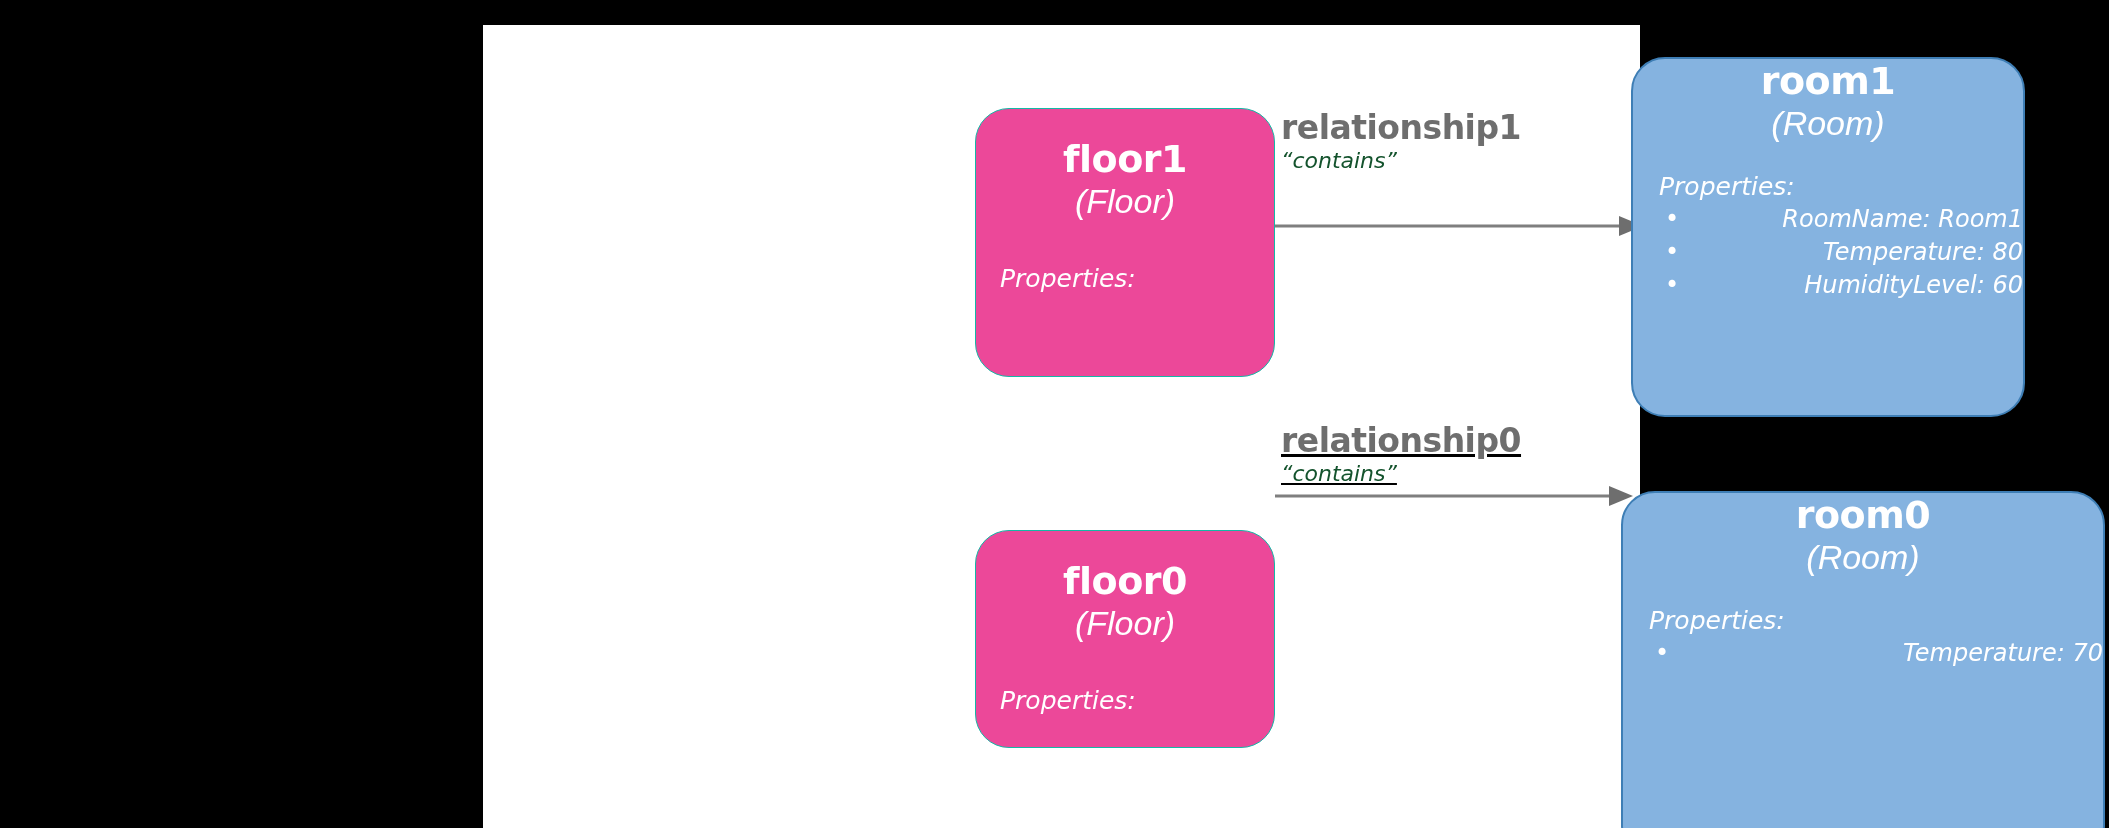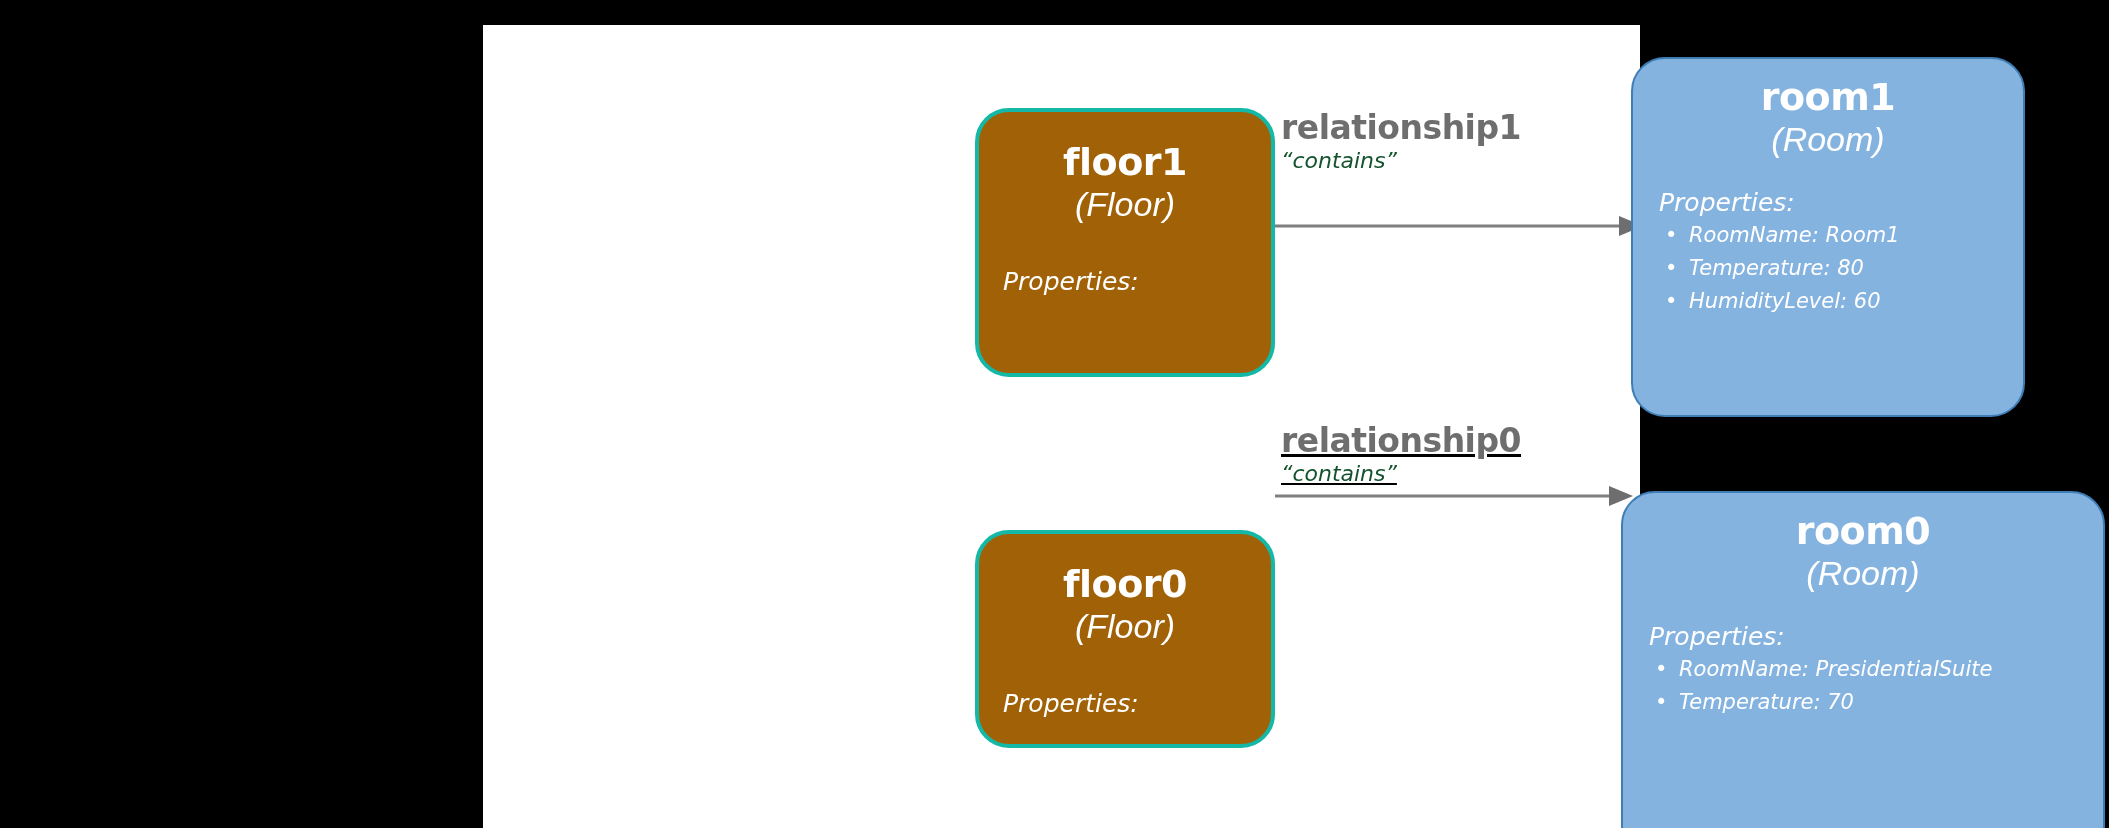--- a/index.html
+++ b/index.html
@@ -103,7 +103,7 @@
   
   #room1-node { left: 1148px; top: 32px;  width: 394px; height: 360px; }
   #room0-node { left: 1138px; top: 466px; width: 484px; height: 368px; }
-  .room .node-head { padding-top: 16px; }
+  .room .node-head { padding-top: 0; }
   .room .props-block { padding-left: 26px; padding-top: 28px; }
 
   

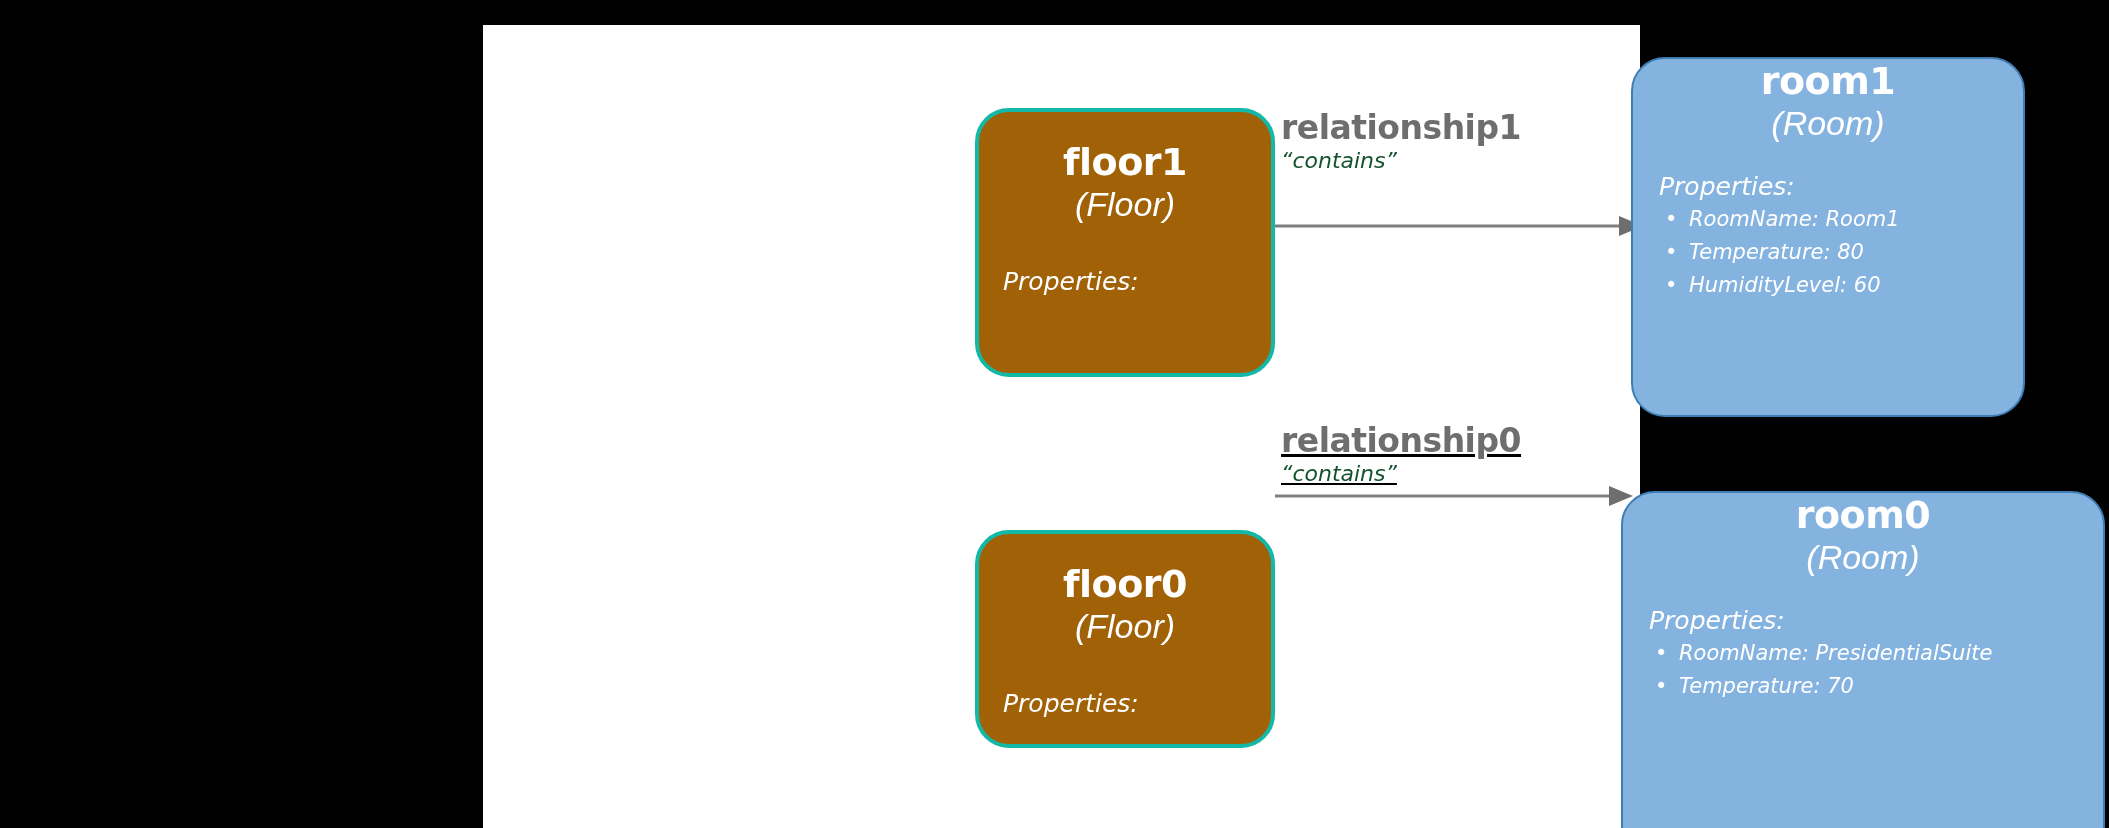--- a/index.html
+++ b/index.html
@@ -37,8 +37,8 @@
     overflow: hidden;
   }
   .node.floor {
-    background: #a16207;
-    border: 4px solid #14b8a6;
+    background: #ec4899;
+    border: 1px solid #14b8a6;
   }
   .node.room {
     background: #85B3E0;

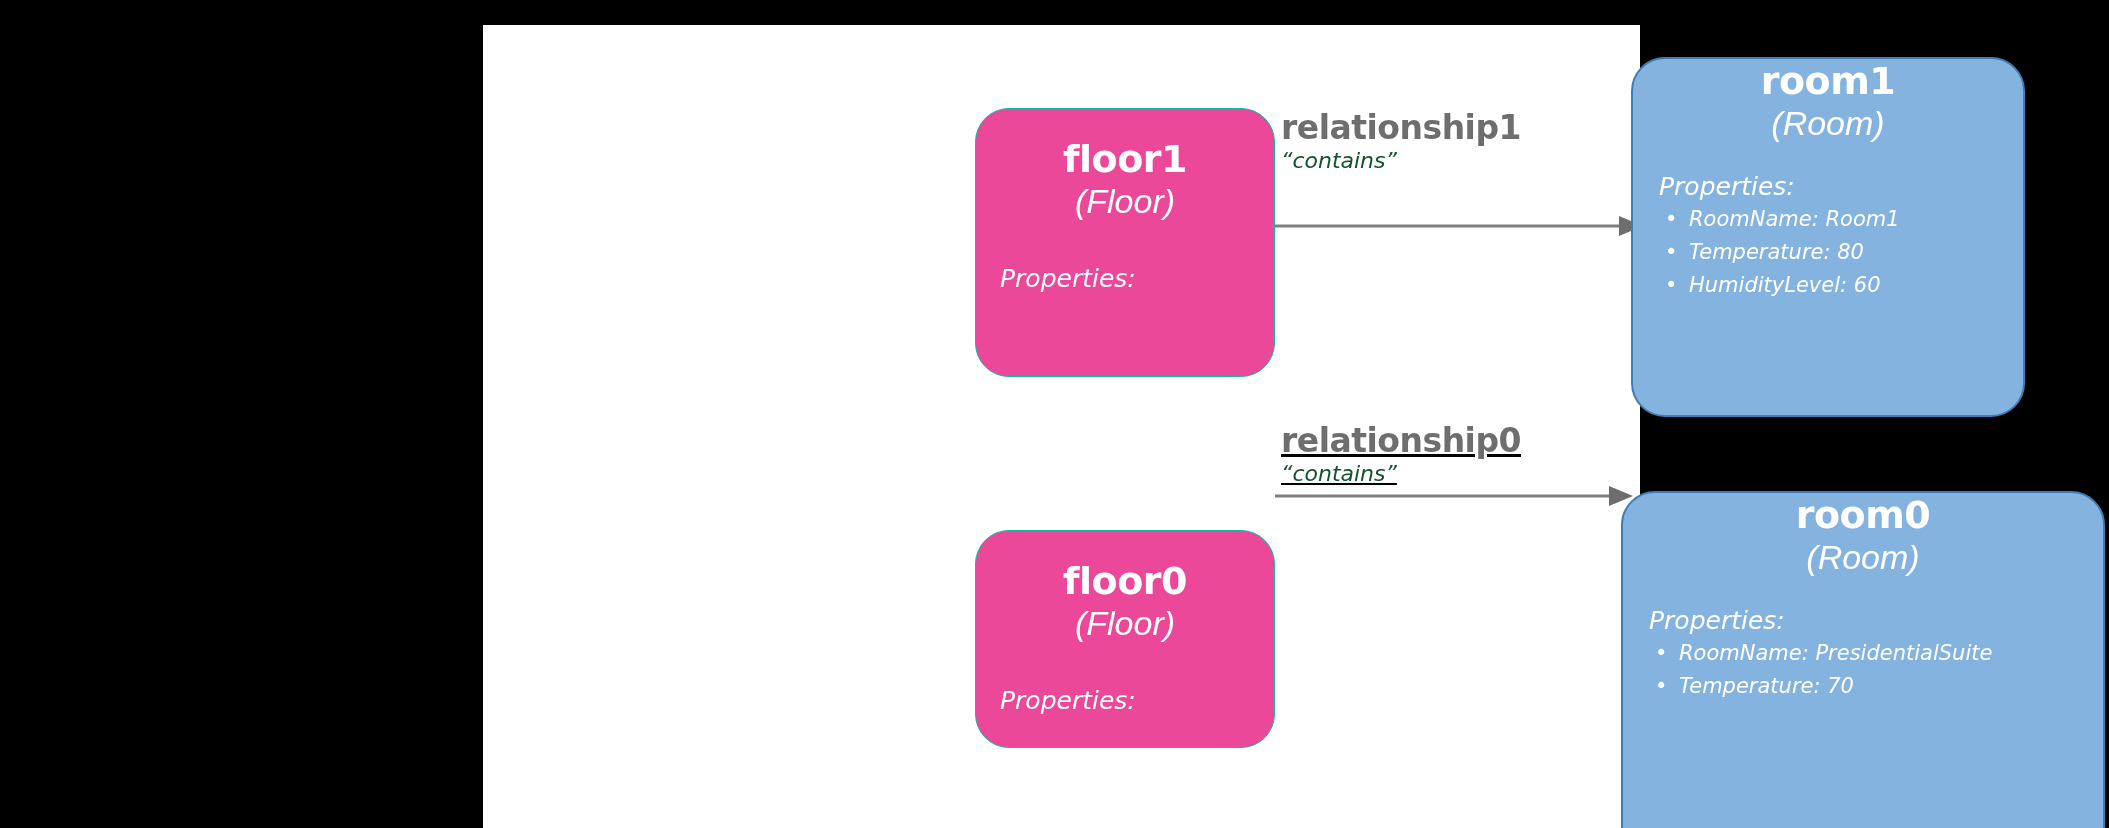--- a/index.html
+++ b/index.html
@@ -80,11 +80,12 @@
     font-family: "DejaVu Sans", sans-serif;
     font-style: italic;
     font-weight: 400;
-    font-size: 21px;
+    font-size: 24px;
     line-height: 33px;
     white-space: nowrap;
     position: relative;
     padding-left: 30px;
+    text-align: right;
   }
   .props-list li::before {
     content: "\2022";

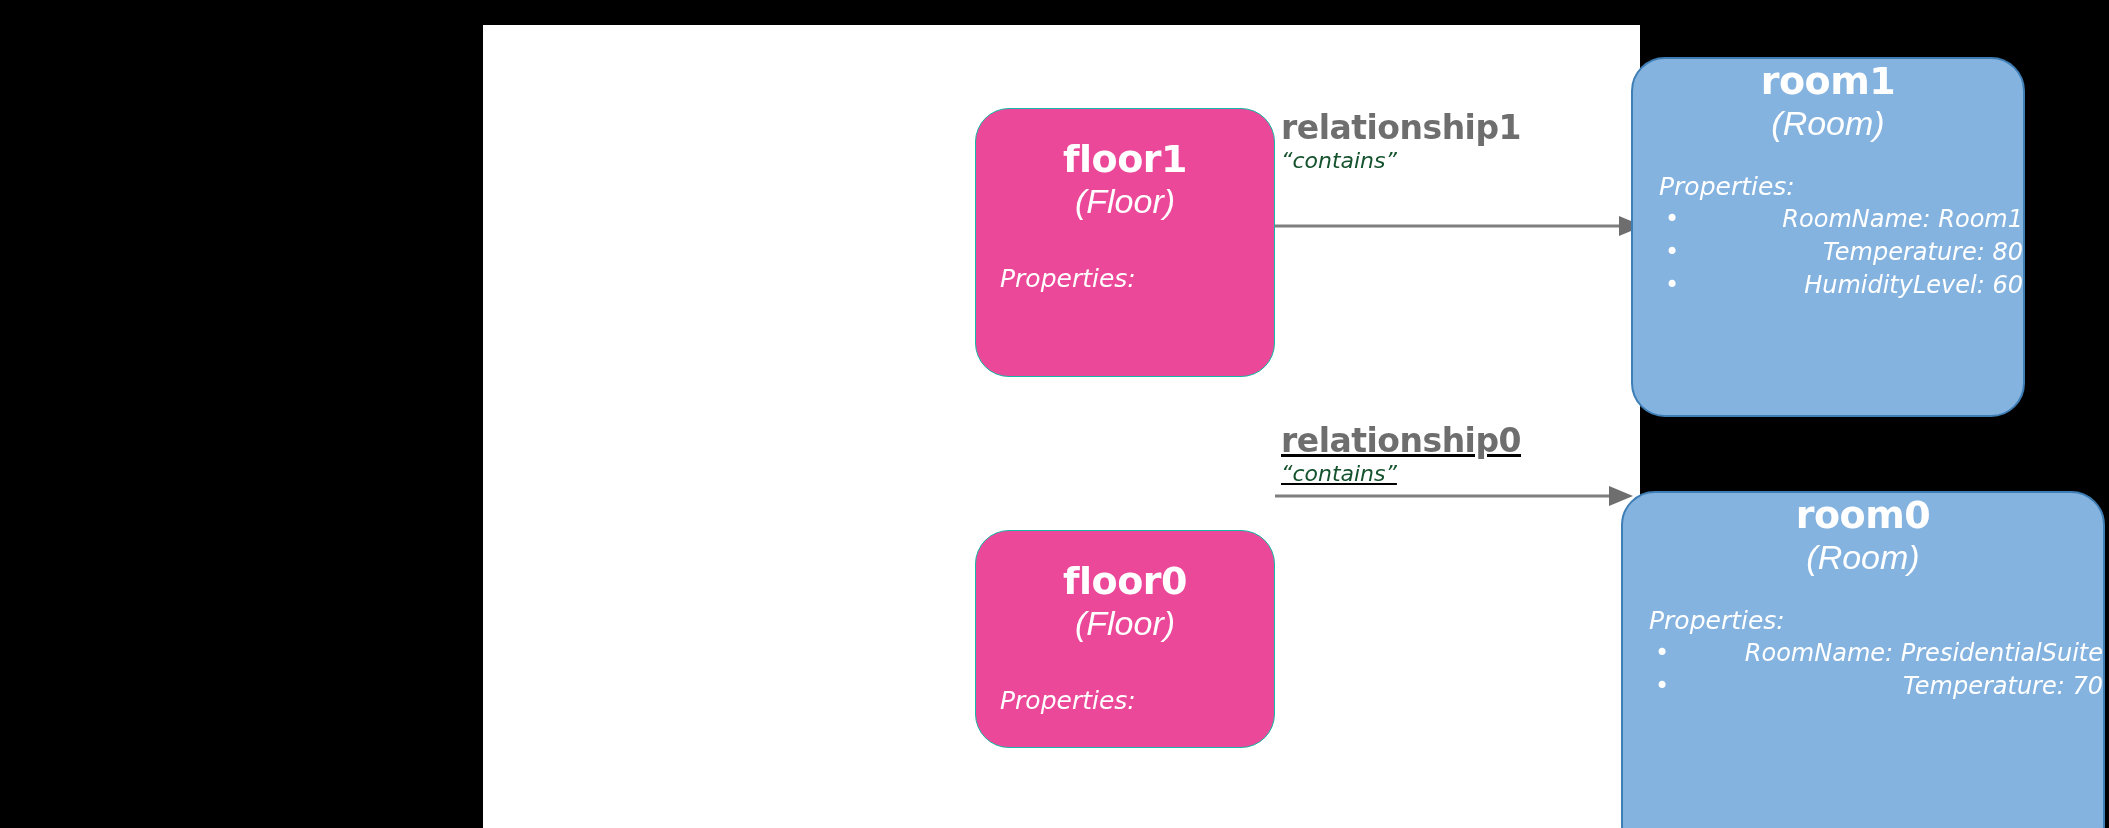--- a/index.html
+++ b/index.html
@@ -203,7 +203,6 @@
       <div class="props-block">
         <div class="props-label">Properties:</div>
         <ul class="props-list" id="room0-props">
-            <li>RoomName: PresidentialSuite</li>
             <li>Temperature: 70</li>
           </ul>
       </div>

